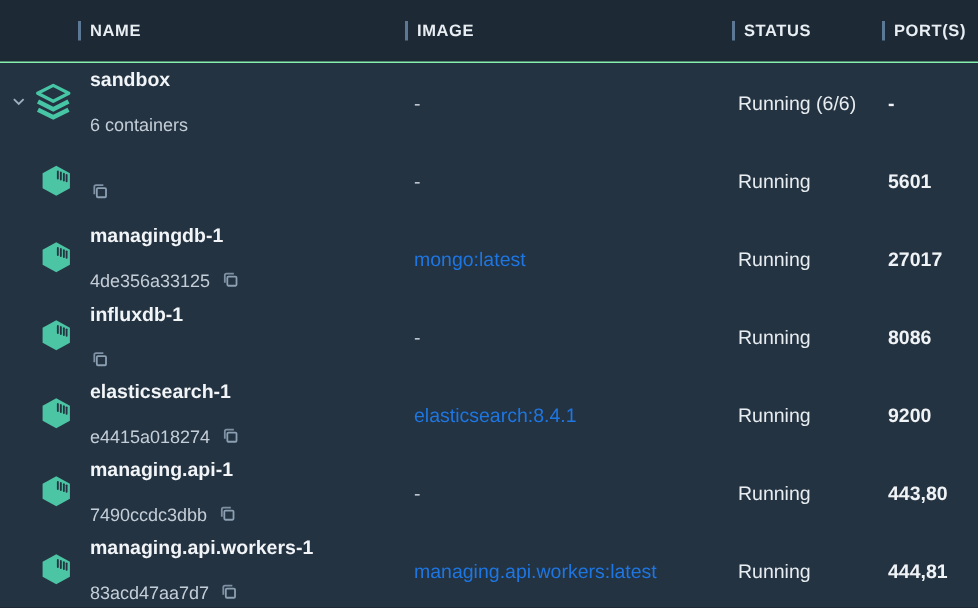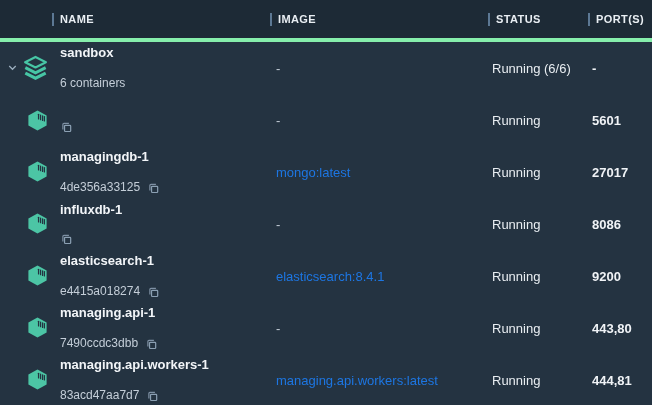--- a/index.html
+++ b/index.html
@@ -17,7 +17,7 @@
     grid-template-columns: 268px 218px 99px 1fr;
     height: 42px;
     background: #1d2a36;
-    border-bottom: 4px solid #86efac;
+    border-bottom: 1px solid #86efac;
     align-items: center;
   }
   .hcell { display: flex; align-items: center; gap: 6px; }

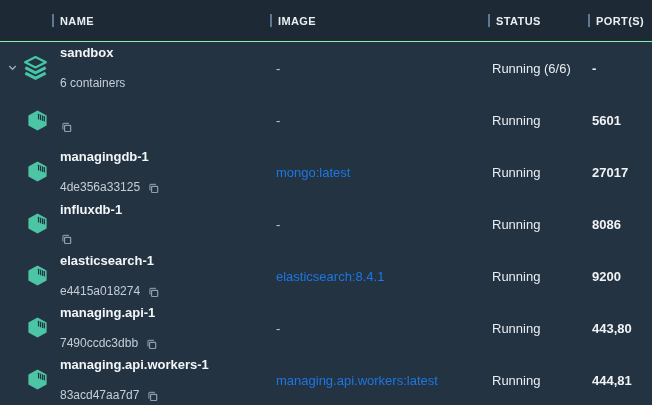--- a/index.html
+++ b/index.html
@@ -46,7 +46,7 @@
   .icon.stack { margin-left: 2px; }
   .textblock { display: flex; flex-direction: column; margin-left: 11px; line-height: 1.3; min-width: 0; }
   .nm { font-size: 13px; font-weight: 700; color: #f2f5f8; white-space: nowrap; }
-  .sub { display: flex; align-items: flex-end; gap: 7px; margin-top: 14px; }
+  .sub { display: flex; align-items: flex-start; gap: 7px; margin-top: 14px; }
   .subtext { font-size: 12px; color: #c4ced8; white-space: nowrap; }
   .copy { display: flex; align-items: center; cursor: pointer; }
   .imagecell { padding-left: 8px; font-size: 13px; color: #c4ced8; white-space: nowrap; }

